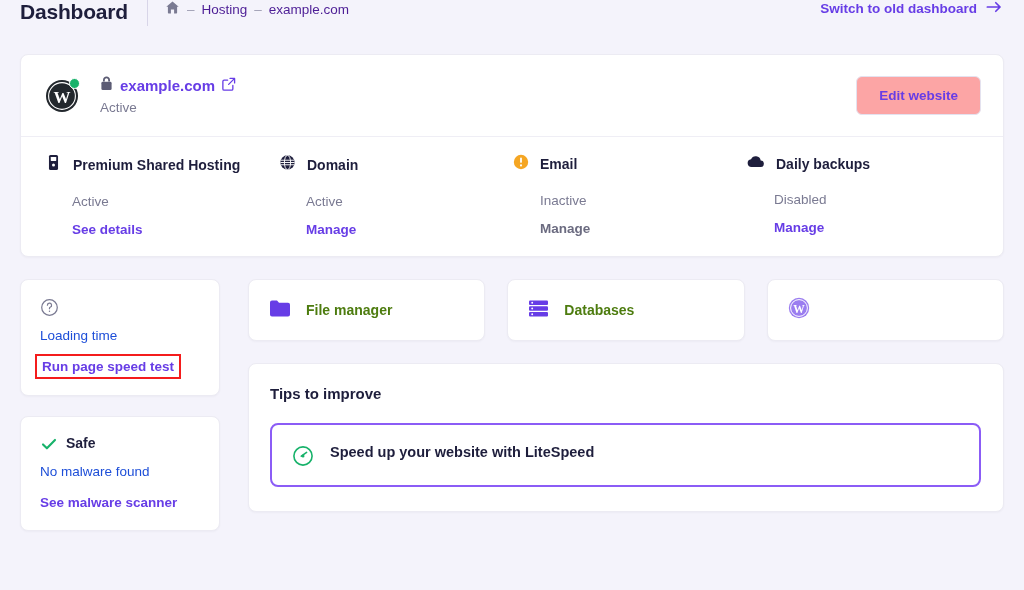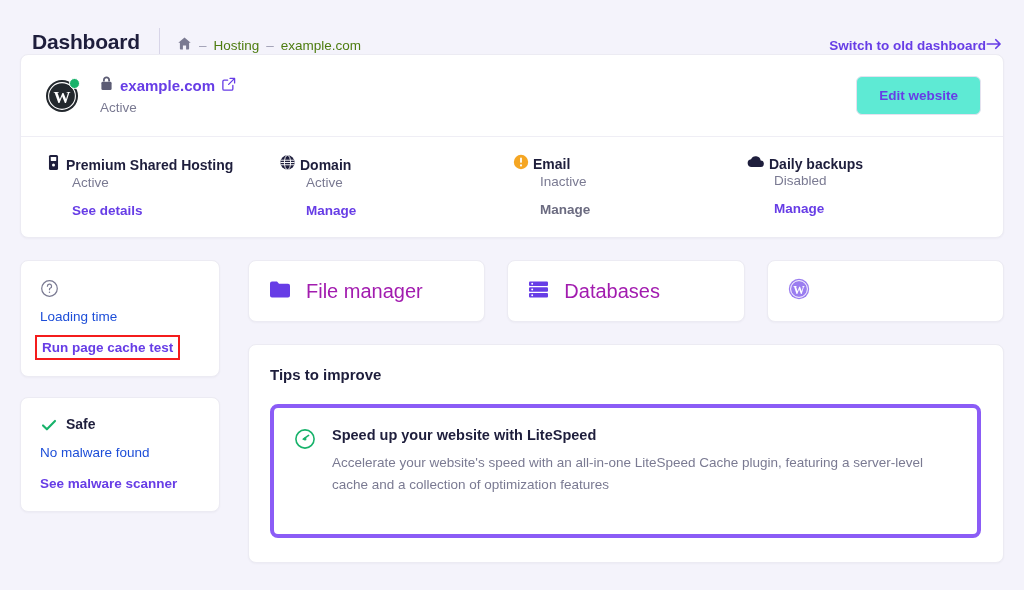--- a/index.html
+++ b/index.html
@@ -18,8 +18,8 @@
   .header {
     height: 54px;
     display: flex;
-    align-items: flex-end;
-    padding: 0 22px 0 32px;
+    align-items: flex-start;
+    padding: 0 22px 0 20px;
   }
   .page-title {
     font-size: 21px;

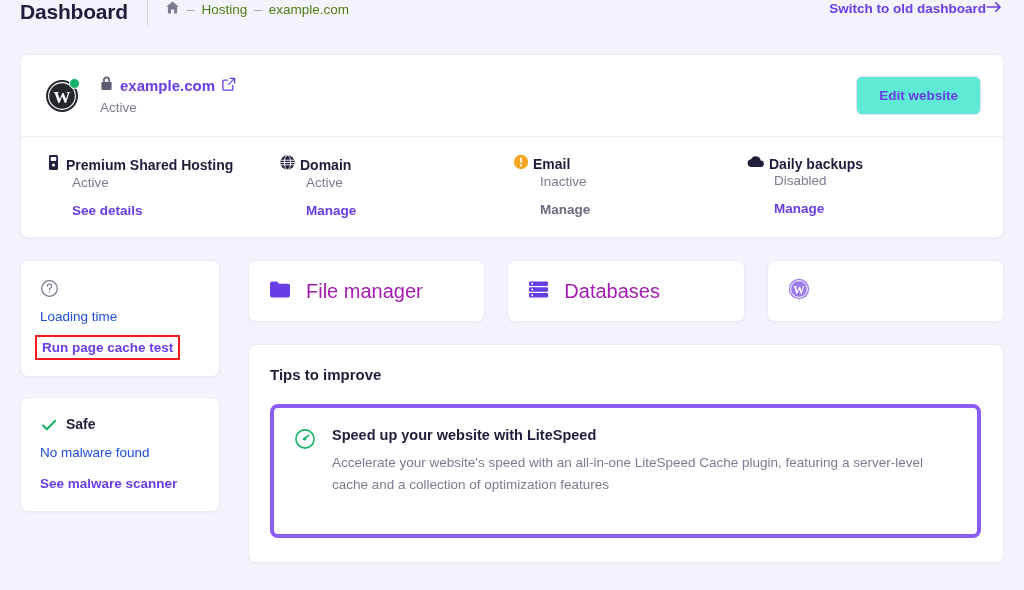--- a/index.html
+++ b/index.html
@@ -42,7 +42,7 @@
   }
   .breadcrumb .home-ic { display: block; }
   .breadcrumb-sep { color: #9b9bb0; }
-  .breadcrumb-item { color: #4d7c0f; }
+  .breadcrumb-item { color: #4c1d95; }
   .header-spacer { flex: 1; }
   .switch-link {
     display: flex;

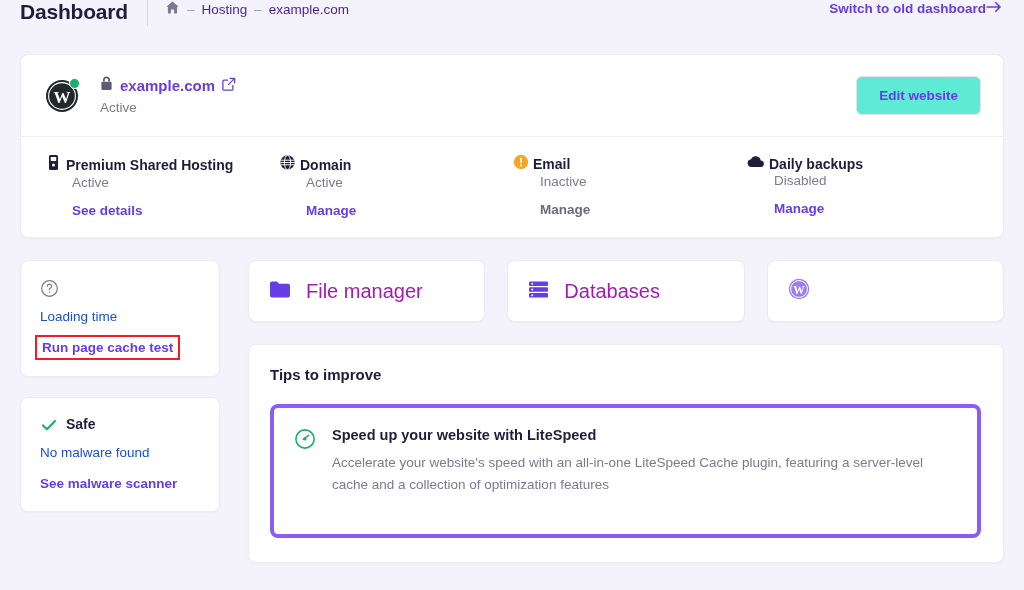--- a/index.html
+++ b/index.html
@@ -47,7 +47,7 @@
   .switch-link {
     display: flex;
     align-items: center;
-    gap: 0;
+    gap: 9px;
     font-size: 13.5px;
     font-weight: bold;
     color: #673de6;

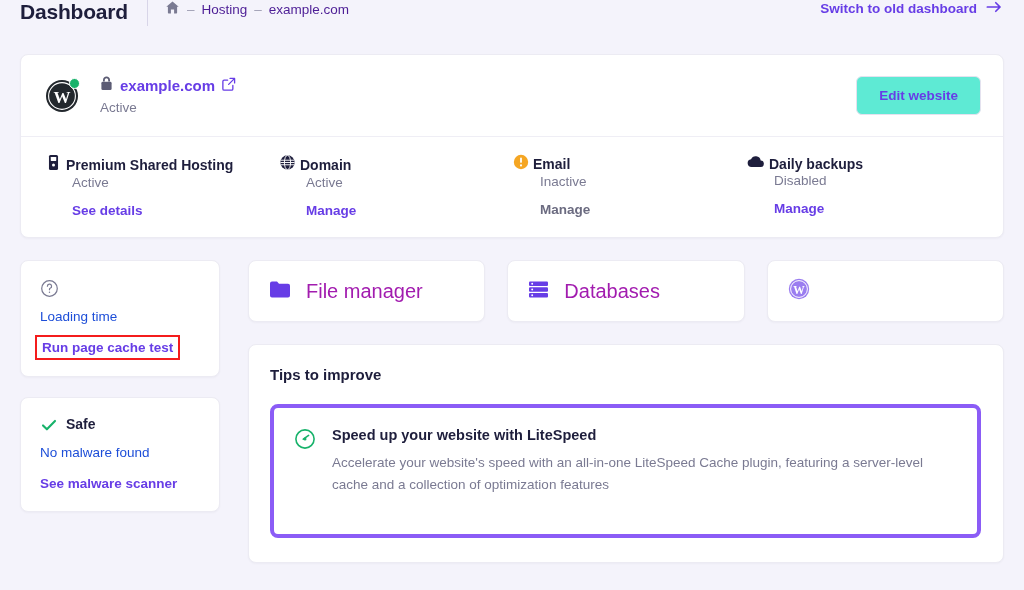--- a/index.html
+++ b/index.html
@@ -116,7 +116,7 @@
   .btn-outline {
     border: 1px solid #e4e2ef;
     border-radius: 6px;
-    background: #5eead4;
+    background: #fca5a5;
     color: #673de6;
     font-family: "Liberation Sans", sans-serif;
     font-size: 13.5px;

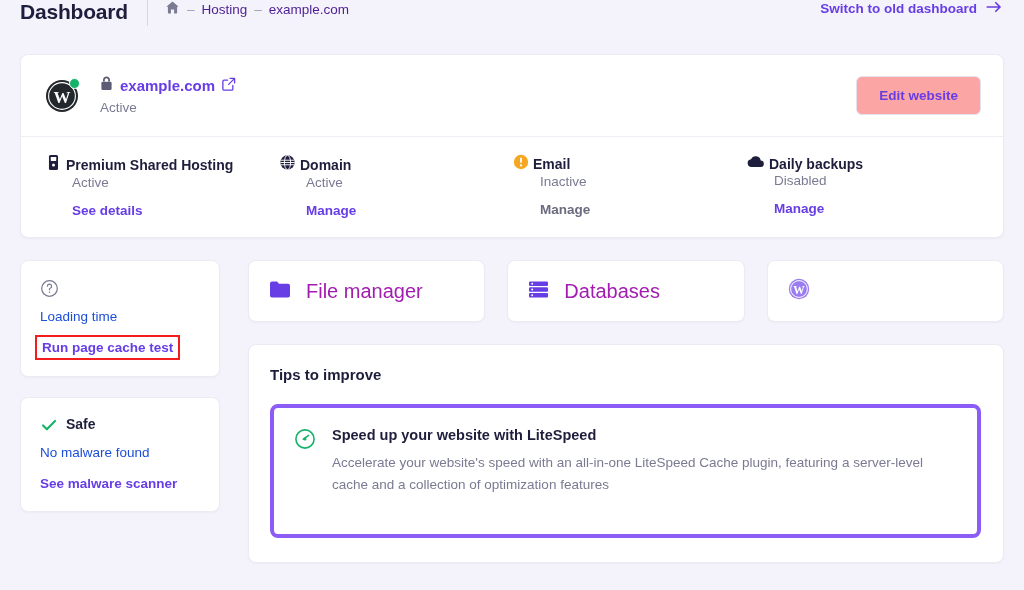--- a/index.html
+++ b/index.html
@@ -135,8 +135,8 @@
   .svc-head {
     display: flex;
     align-items: center;
-    gap: 4px;
-    margin-bottom: 0;
+    gap: 11px;
+    margin-bottom: 19px;
   }
   .svc-ic { display: block; flex: 0 0 auto; }
   .svc-title {

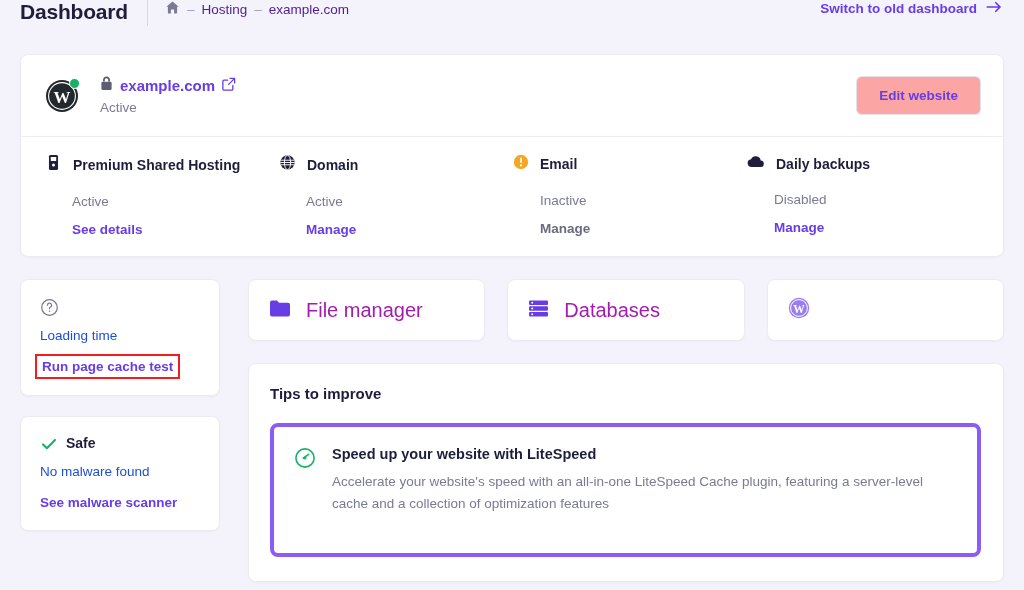--- a/index.html
+++ b/index.html
@@ -217,9 +217,9 @@
     min-height: 56px;
   }
   .tile-label {
-    font-size: 20px;
-    font-weight: normal;
-    color: #a21caf;
+    font-size: 14px;
+    font-weight: bold;
+    color: #4d7c0f;
     white-space: nowrap;
   }
   .tile-ic { display: block; flex: 0 0 auto; }

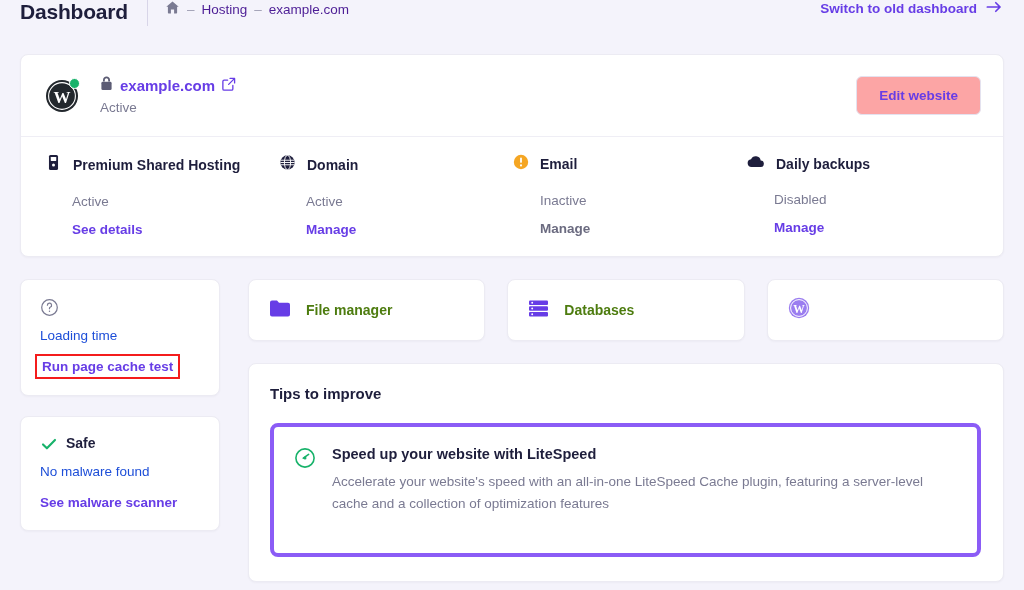--- a/index.html
+++ b/index.html
@@ -397,7 +397,7 @@
           </span>
         </div>
         <div class="mini-sub">Loading time</div>
-        <span class="mini-link highlighted">Run page cache test</span>
+        <span class="mini-link highlighted">Run page speed test</span>
       </div>
 
       <div class="card mini-card">

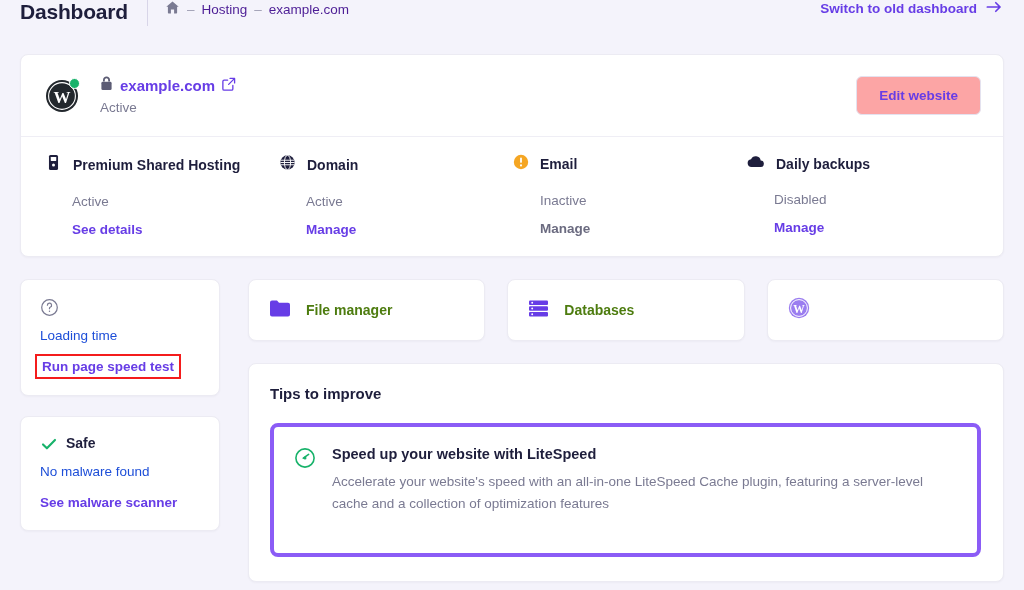--- a/index.html
+++ b/index.html
@@ -233,9 +233,9 @@
     margin-bottom: 21px;
   }
   .tip-box {
-    border: 4px solid #8b5cf6;
+    border: 2px solid #8b5cf6;
     border-radius: 8px;
-    padding: 19px 20px 21px 20px;
+    padding: 19px 20px 14px 20px;
     display: flex;
     gap: 16px;
   }

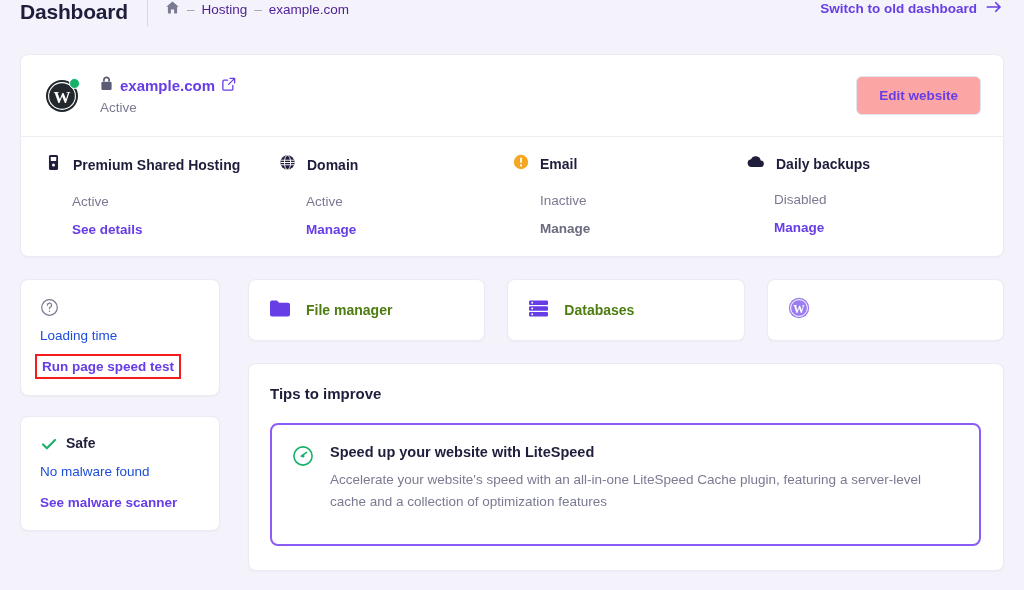--- a/index.html
+++ b/index.html
@@ -466,7 +466,6 @@
           </span>
           <div class="tip-body">
             <div class="tip-title">Speed up your website with LiteSpeed</div>
-            <div class="tip-desc">Accelerate your website's speed with an all-in-one LiteSpeed Cache plugin, featuring a server-level cache and a collection of optimization features</div>
           </div>
         </div>
       </div>

